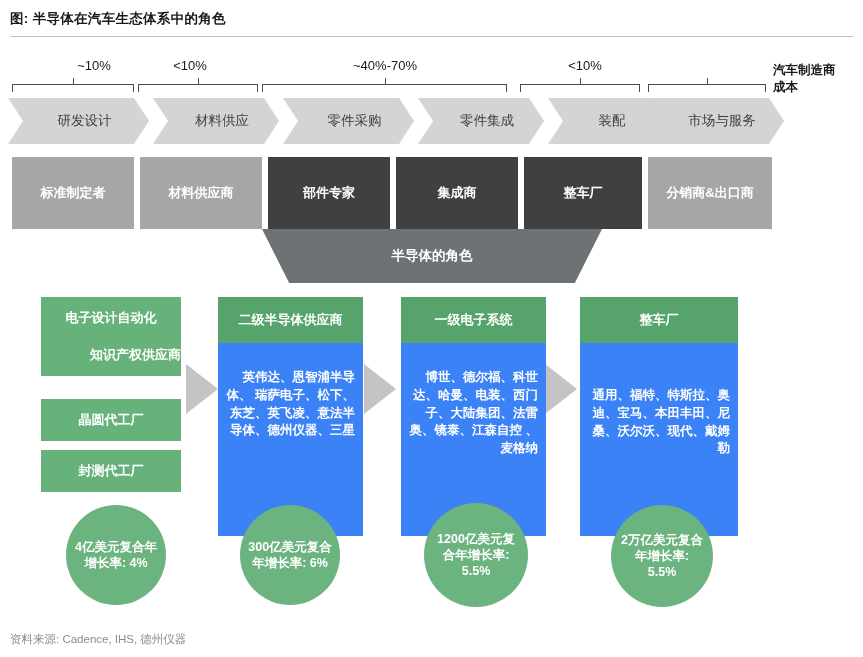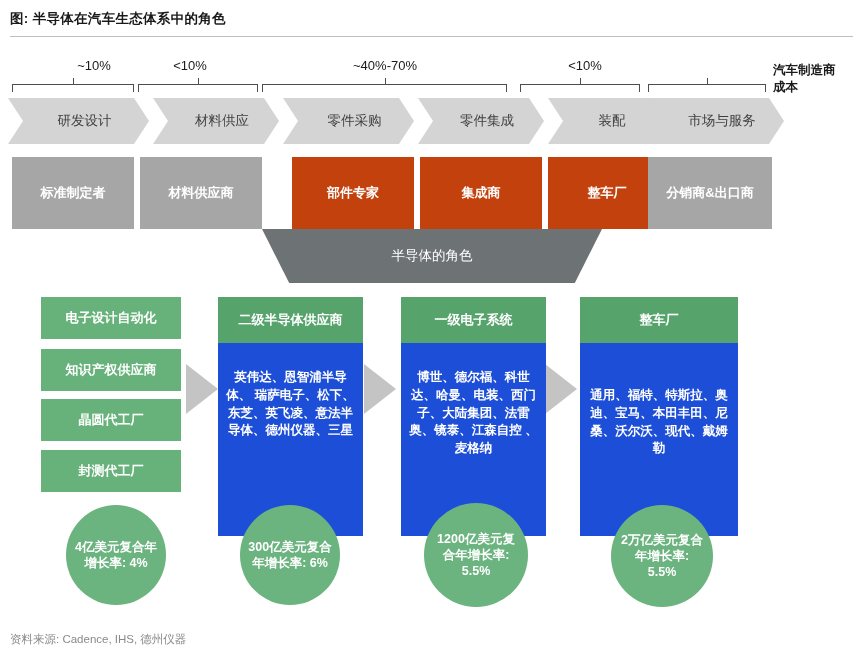--- a/index.html
+++ b/index.html
@@ -71,7 +71,7 @@
     color: #ffffff; font-size: 13px; font-weight: bold; white-space: nowrap;
   }
   .role-gray { background: #a6a6a6; }
-  .role-green { background: #c2410c; margin-left: 24px; }
+  .role-green { background: #404040; }
 
   
   #semi-role {

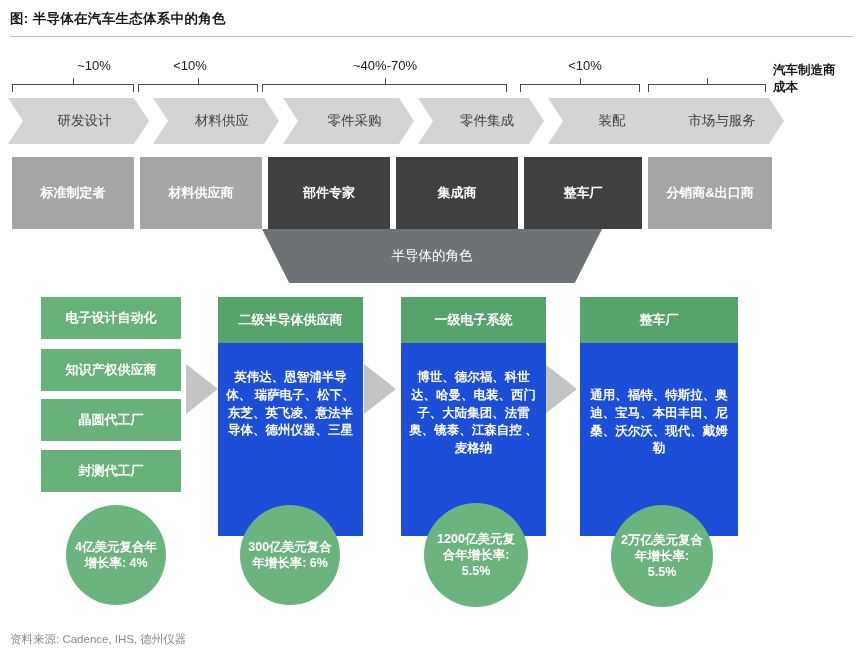--- a/index.html
+++ b/index.html
@@ -79,7 +79,7 @@
     background: #6d7275;
     clip-path: polygon(0 0, 100% 0, 92% 100%, 8% 100%);
     display: flex; align-items: center; justify-content: center;
-    color: #ffffff; font-size: 13.5px; font-weight: normal;
+    color: #ffffff; font-size: 13.5px; font-weight: bold;
   }
 
   

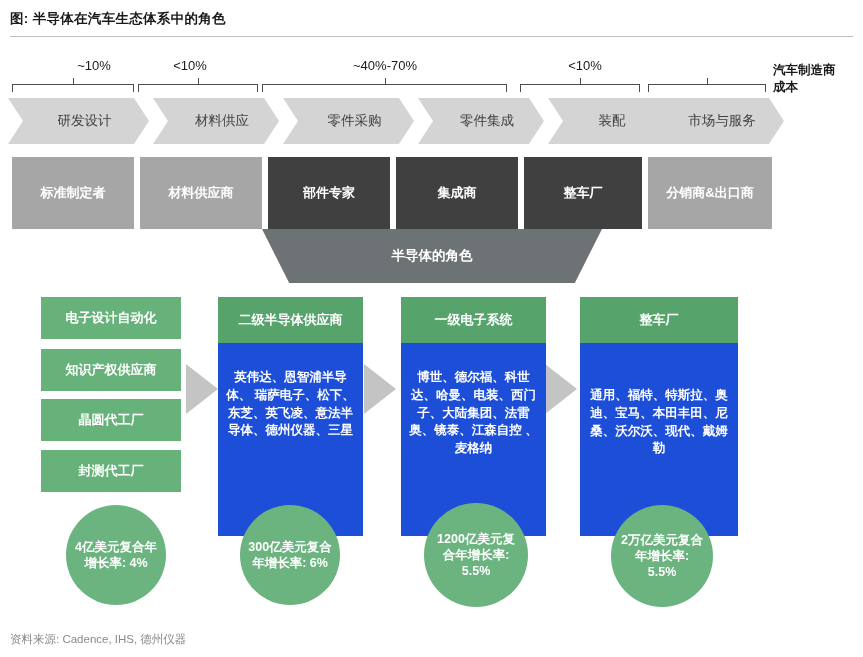--- a/index.html
+++ b/index.html
@@ -223,7 +223,7 @@
   <div class="small-box" style="top:297px;">
       <span>电子设计自动化</span>
     </div>
-  <div class="small-box" style="top:349px;">
+  <div class="small-box" style="top:334px;justify-content:flex-end;">
       <span>知识产权供应商</span>
     </div>
   <div class="small-box" style="top:399px;">

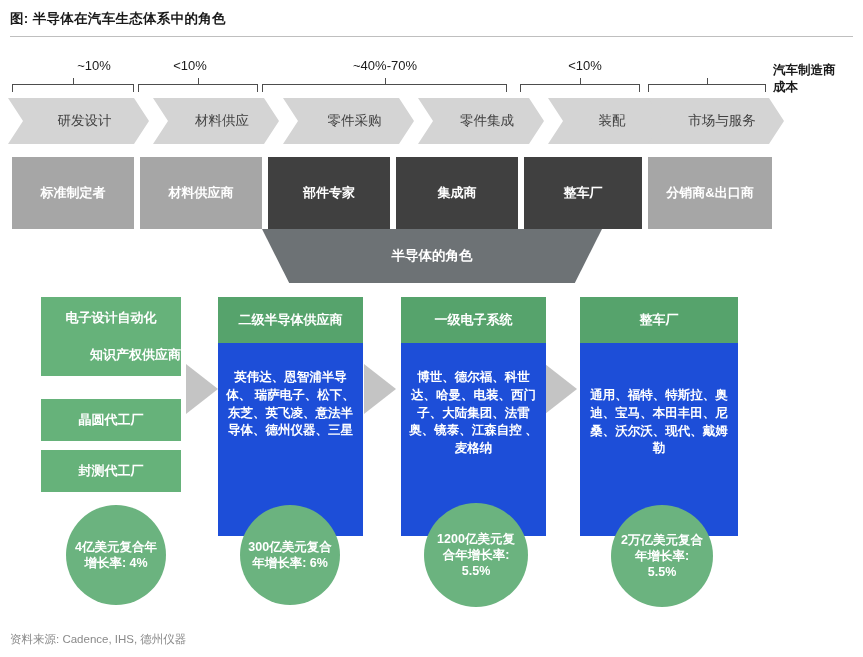--- a/index.html
+++ b/index.html
@@ -97,9 +97,9 @@
     color: #ffffff; font-size: 13px; font-weight: bold; white-space: nowrap;
   }
   .col-body {
-    background: #1d4ed8;
+    background: #3b82f6;
     color: #ffffff; font-size: 12.5px; font-weight: bold;
-    text-align: center; line-height: 1.42;
+    text-align: right; line-height: 1.42;
     padding: 26px 8px 10px 8px;
     box-sizing: border-box;
   }

